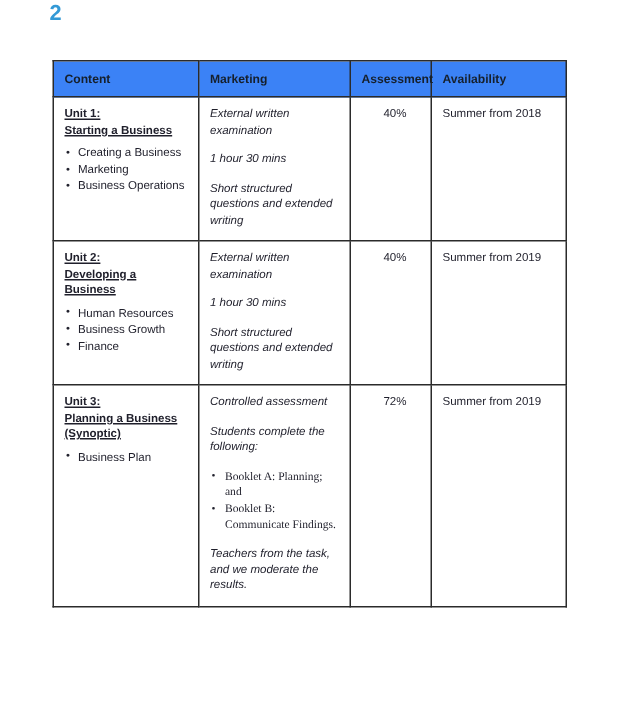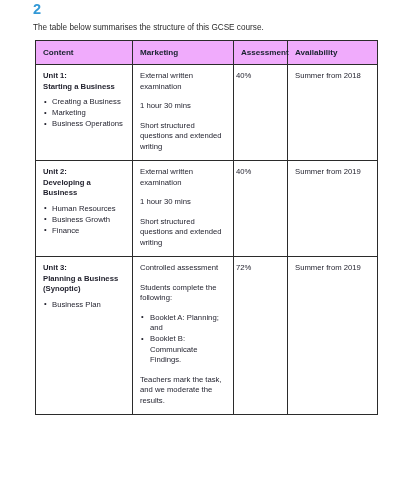--- a/index.html
+++ b/index.html
@@ -151,7 +151,6 @@
     <span class="num">2</span>
   </div>
 
-  <div class="intro">The table below summarises the structure of this GCSE course.</div>
 
   <table class="spec-table">
     <colgroup>

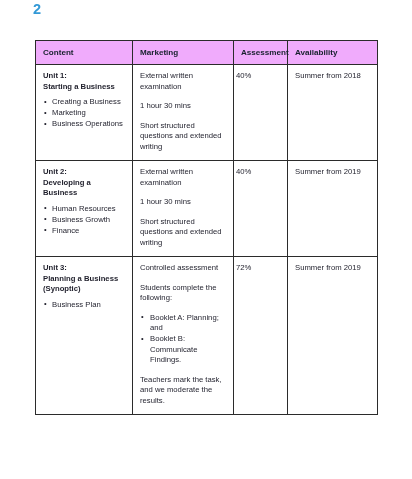--- a/index.html
+++ b/index.html
@@ -79,7 +79,7 @@
     box-sizing: border-box;
   }
   .spec-table thead th {
-    background: #f0abfc;
+    background: #3b82f6;
     font-weight: bold;
     font-size: 8.1px;
     padding-top: 7px;

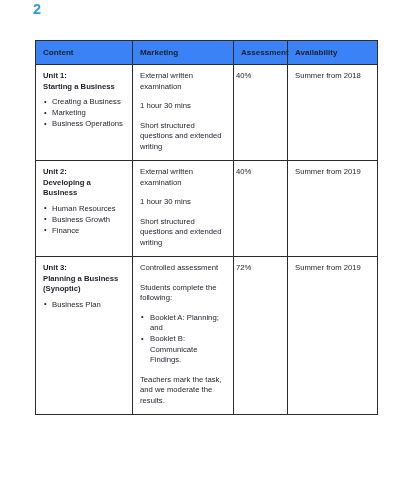--- a/index.html
+++ b/index.html
@@ -98,6 +98,7 @@
     font-weight: bold;
     line-height: 10.5px;
     margin: 0 0 1px 0;
+    text-decoration: underline;
   }
   .unit-title div { white-space: nowrap; }
 

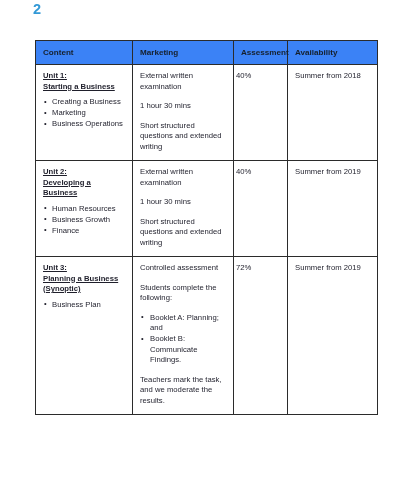--- a/index.html
+++ b/index.html
@@ -124,6 +124,7 @@
   .para {
     margin: 0 0 9px 0;
     line-height: 10.5px;
+    font-style: italic;
   }
   .para:last-child { margin-bottom: 0; }
 

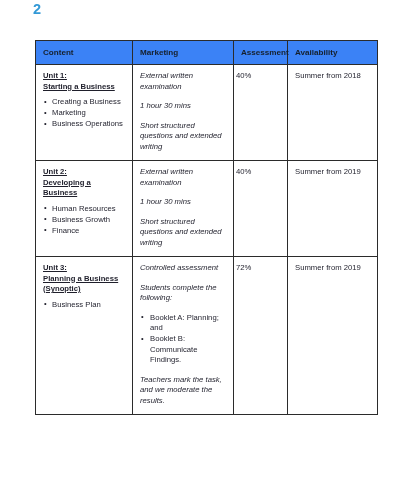--- a/index.html
+++ b/index.html
@@ -89,9 +89,9 @@
     height: 18px;
   }
   .spec-table td.weight-cell {
-    text-align: left;
+    text-align: right;
     padding-left: 2px;
-    padding-right: 0;
+    padding-right: 16px;
   }
 
   .unit-title {

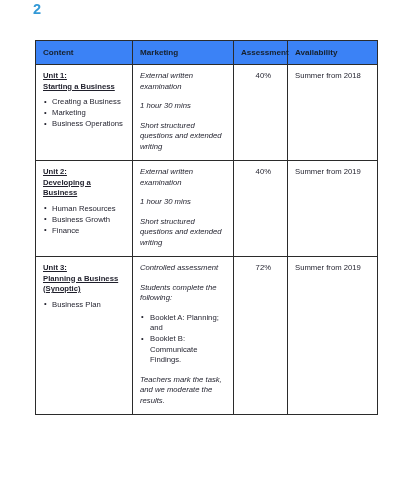--- a/index.html
+++ b/index.html
@@ -131,7 +131,7 @@
   ul.bullets.inner {
     margin: 0 0 9px 0;
   }
-  ul.bullets.inner li { padding-left: 10px; }
+  ul.bullets.inner li { padding-left: 10px; font-family: Liberation Serif, serif; }
 
   
   .footnote {

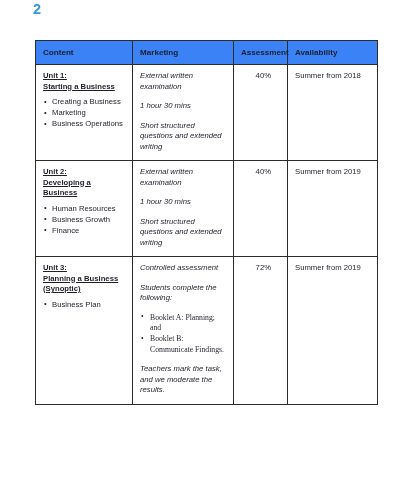--- a/index.html
+++ b/index.html
@@ -229,7 +229,7 @@
               <li>Booklet A: Planning; and</li>
               <li>Booklet B: Communicate Findings.</li>
             </ul>
-            <div class="para">Teachers mark the task, and we moderate the results.</div>
+            <div class="para">Teachers from the task, and we moderate the results.</div>
           </td>
           <td class="weight-cell">72%</td>
           <td>Summer from 2019</td>

